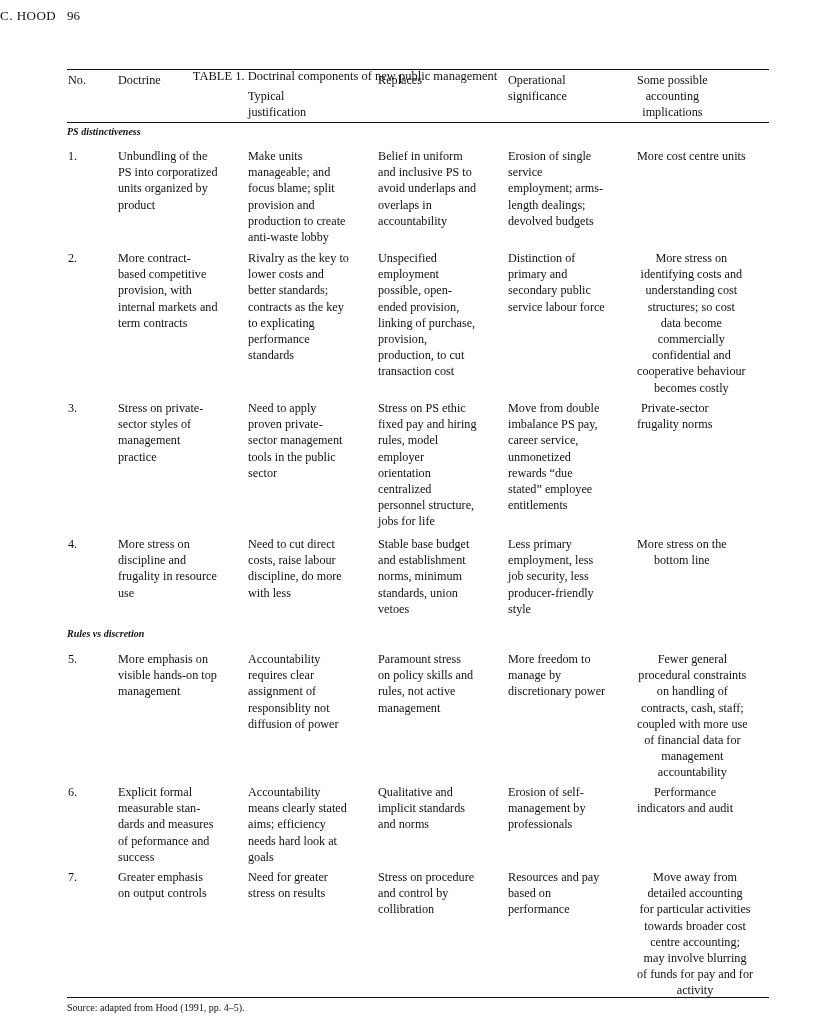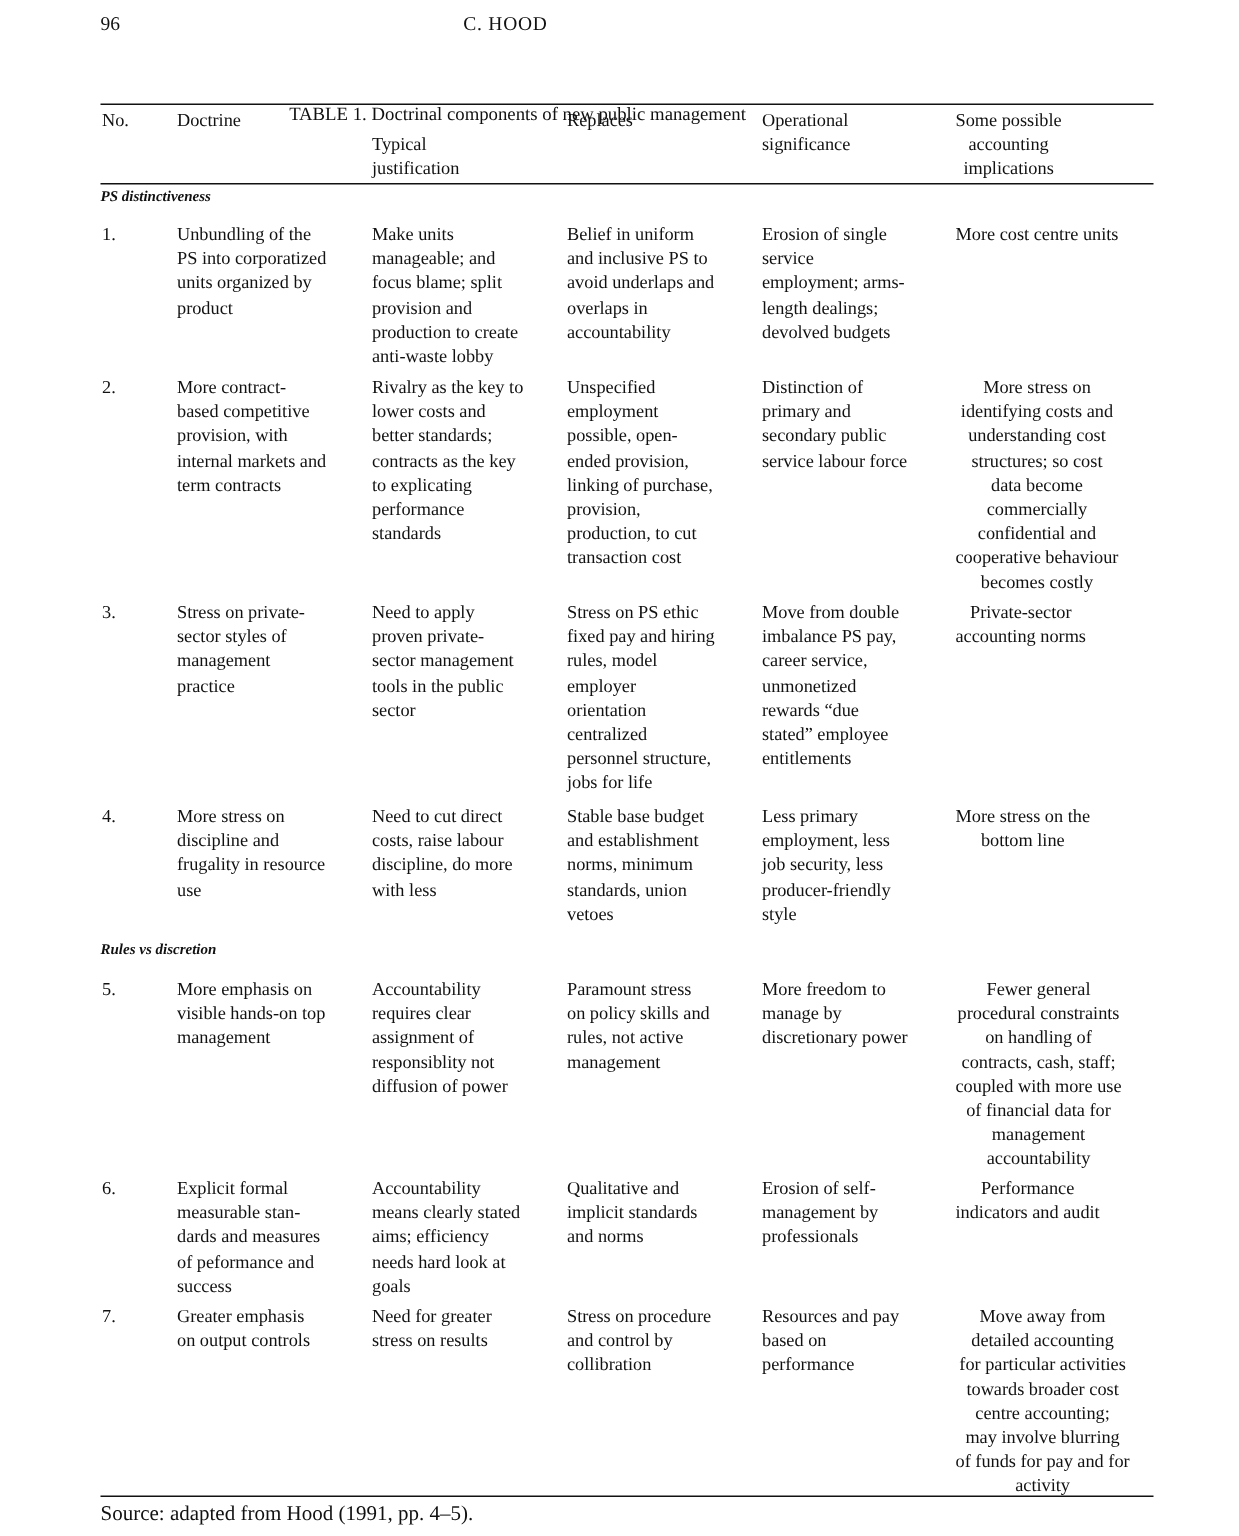--- a/index.html
+++ b/index.html
@@ -6,7 +6,7 @@
     body { width: 826px; height: 1024px; position: relative; overflow: hidden;
            font-family: "Liberation Serif", "DejaVu Serif", serif; color: #111; }
     .page-num { position: absolute; left: 67px; top: 8px; font-size: 13px; }
-    .running-head { position: absolute; left: 0; width: 674px; top: 8px; text-align: center; font-size: 13px; letter-spacing: 0.5px; }
+    .running-head { position: absolute; left: 0; width: 674px; top: 8px; font-size: 13px; letter-spacing: 0.5px; }
     .table-title { position: absolute; left: 0; width: 690px; top: 69px; text-align: center; font-size: 12.5px; }
     .rule { position: absolute; left: 67px; width: 702px; height: 0; border-top: 1.6px solid #111; }
     .hdr, .cell { position: absolute; font-size: 12.2px; line-height: 16.2px; white-space: pre-line; }

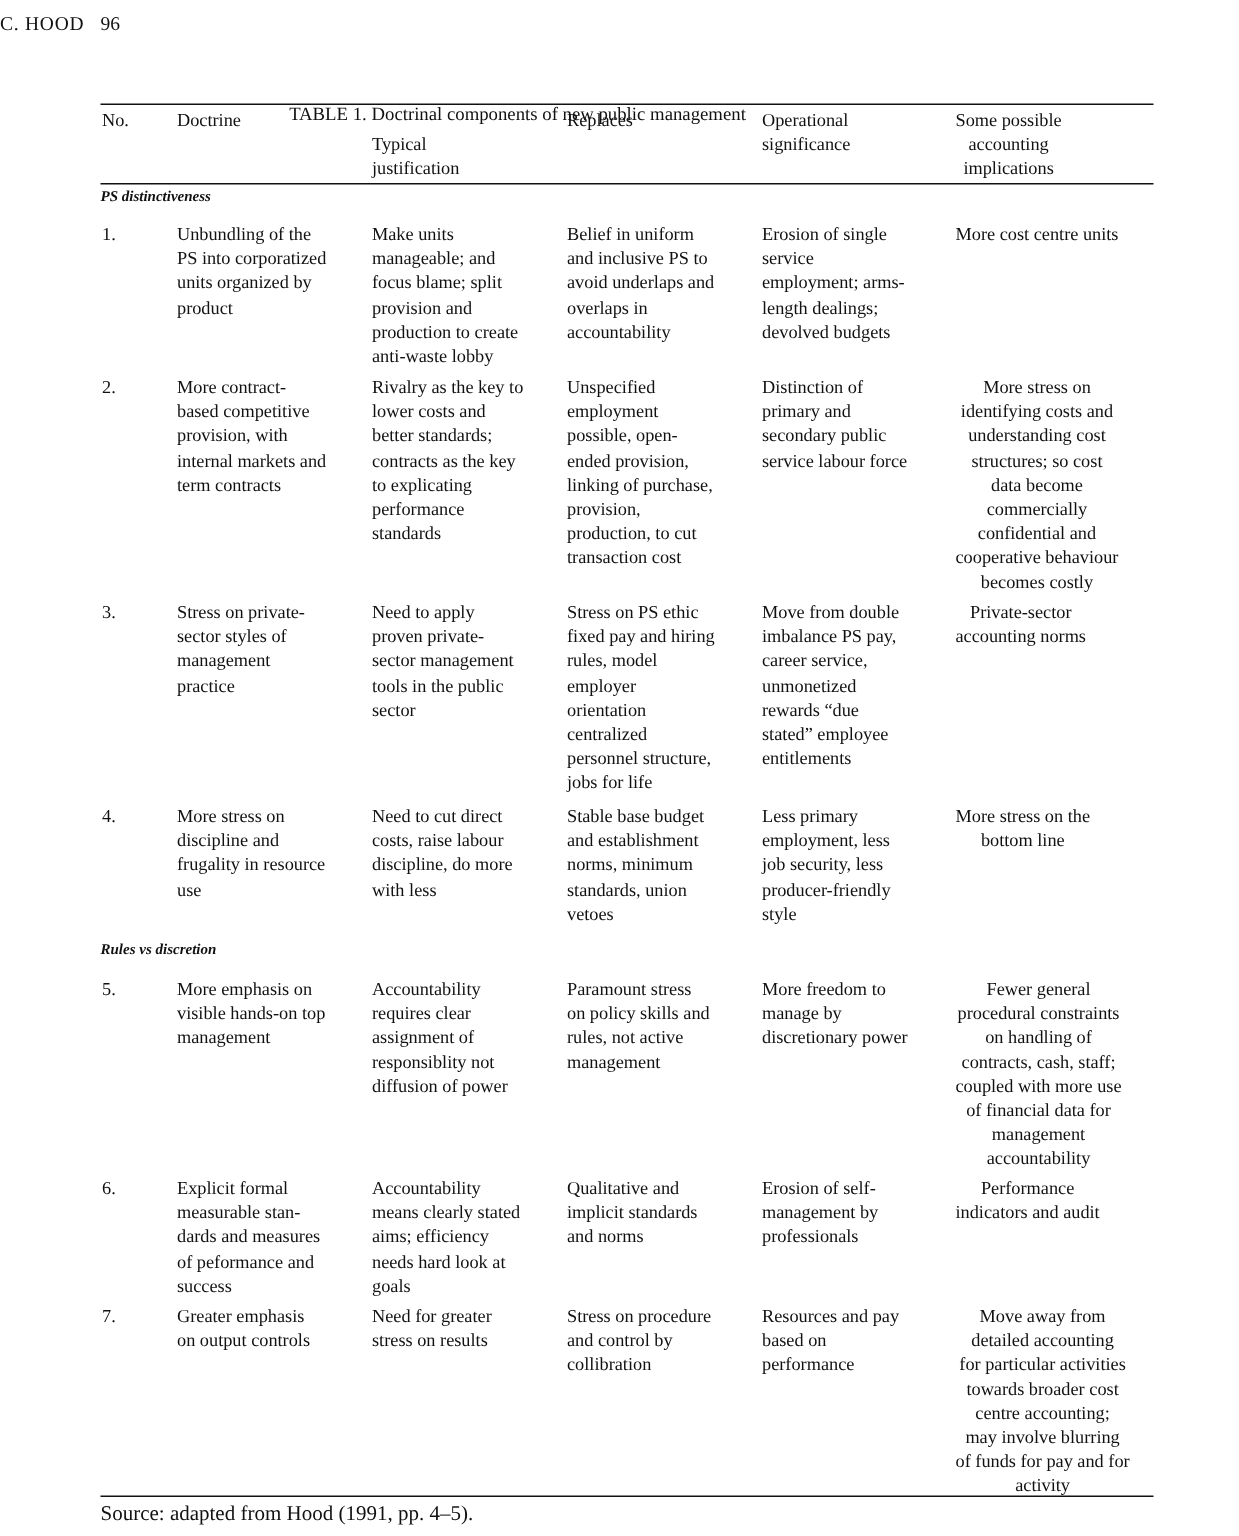--- a/index.html
+++ b/index.html
@@ -129,7 +129,7 @@
 stated” employee
 entitlements</div>
   <div class="cell c5" style="top:400px">Private-sector
-accounting norms</div>
+frugality norms</div>
 </div>
 
 <div>

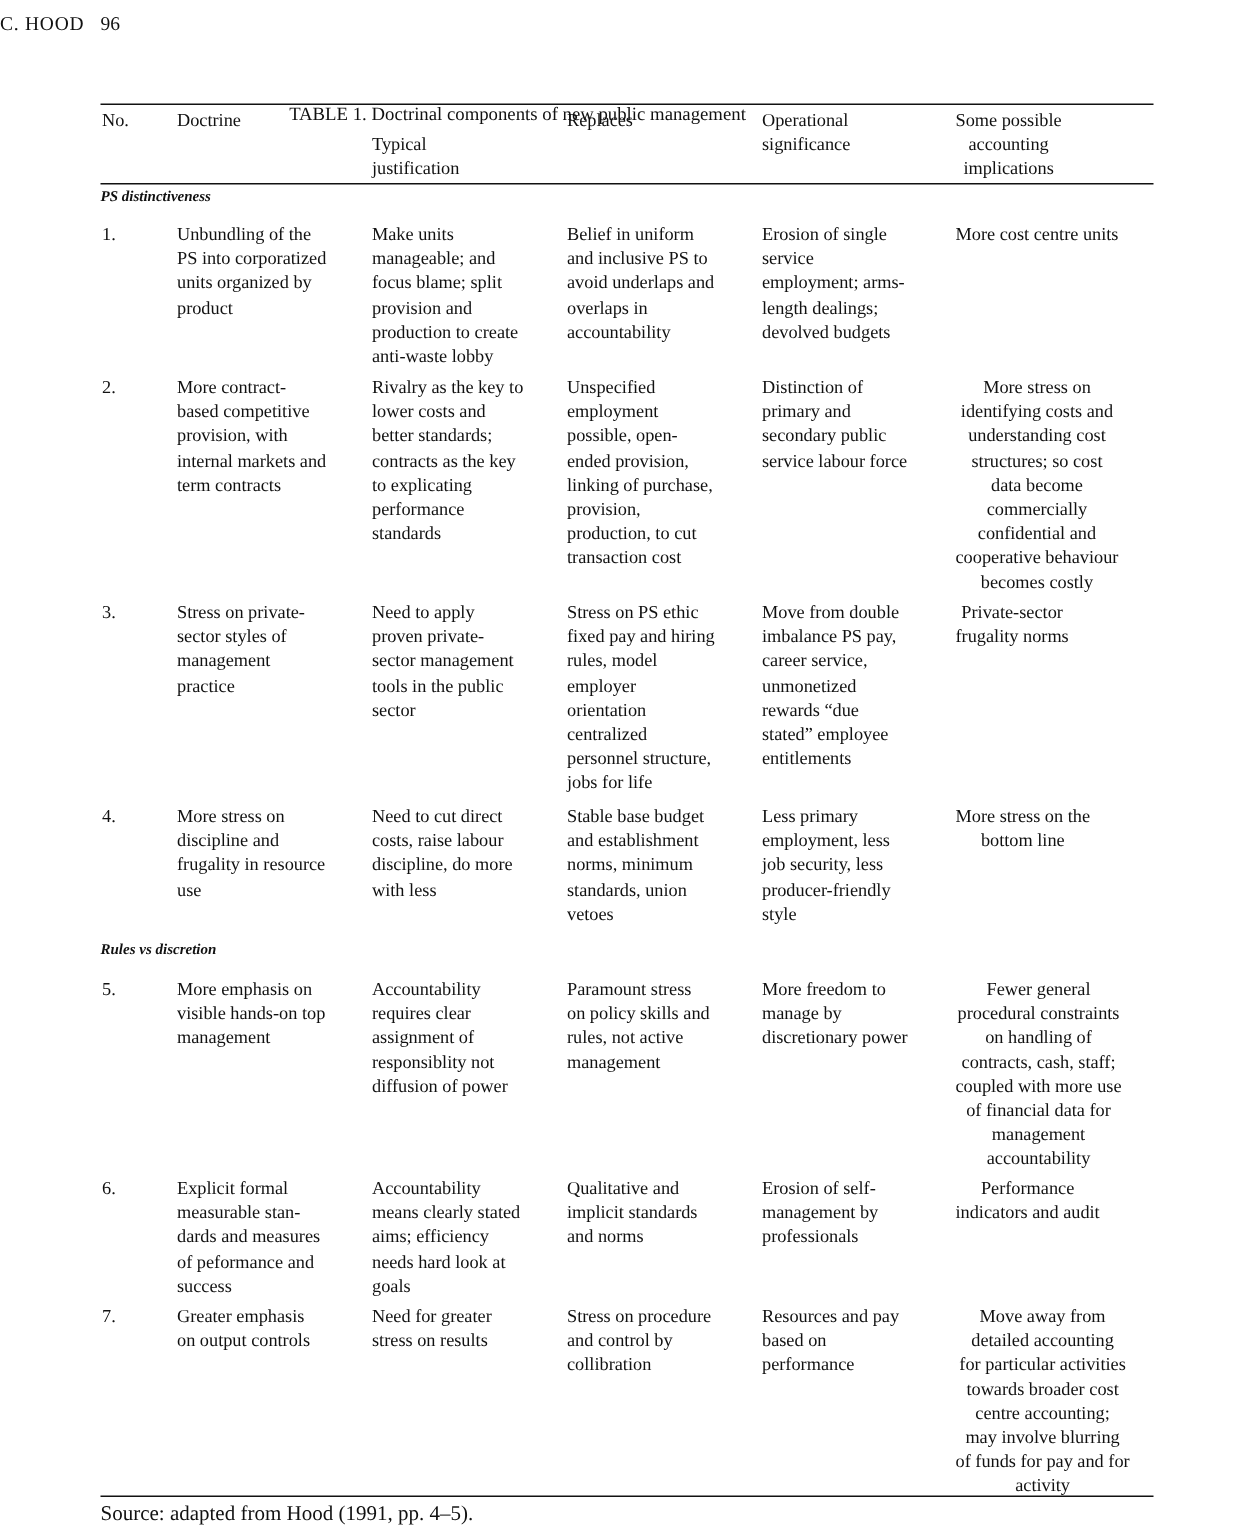--- a/index.html
+++ b/index.html
@@ -11,7 +11,7 @@
     .rule { position: absolute; left: 67px; width: 702px; height: 0; border-top: 1.6px solid #111; }
     .hdr, .cell { position: absolute; font-size: 12.2px; line-height: 16.2px; white-space: pre-line; }
     .section { position: absolute; left: 67px; font-size: 10px; font-style: italic; font-weight: bold; }
-    .source { position: absolute; left: 67px; top: 1001px; font-size: 14px; }
+    .source { position: absolute; left: 67px; top: 1001px; font-size: 10px; }
     .c0 { left: 68px; } .c1 { left: 118px; } .c2 { left: 248px; }
     .c3 { left: 378px; } .c4 { left: 508px; } .c5 { left: 637px; text-align: center; }
   </style>

